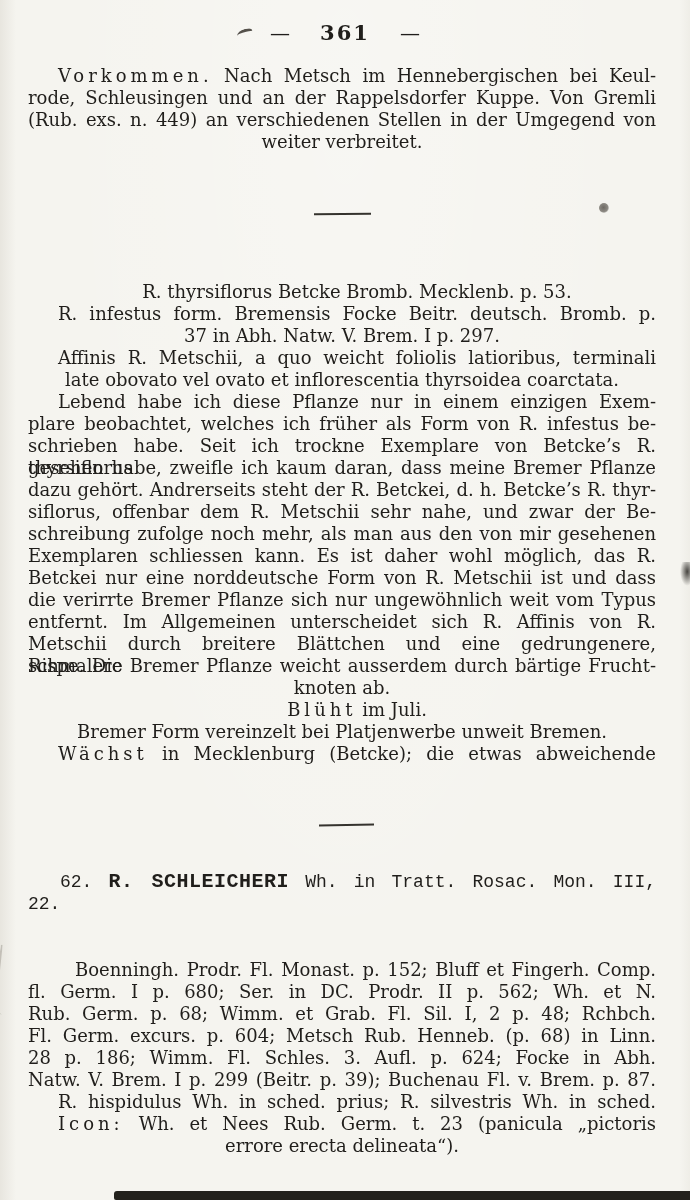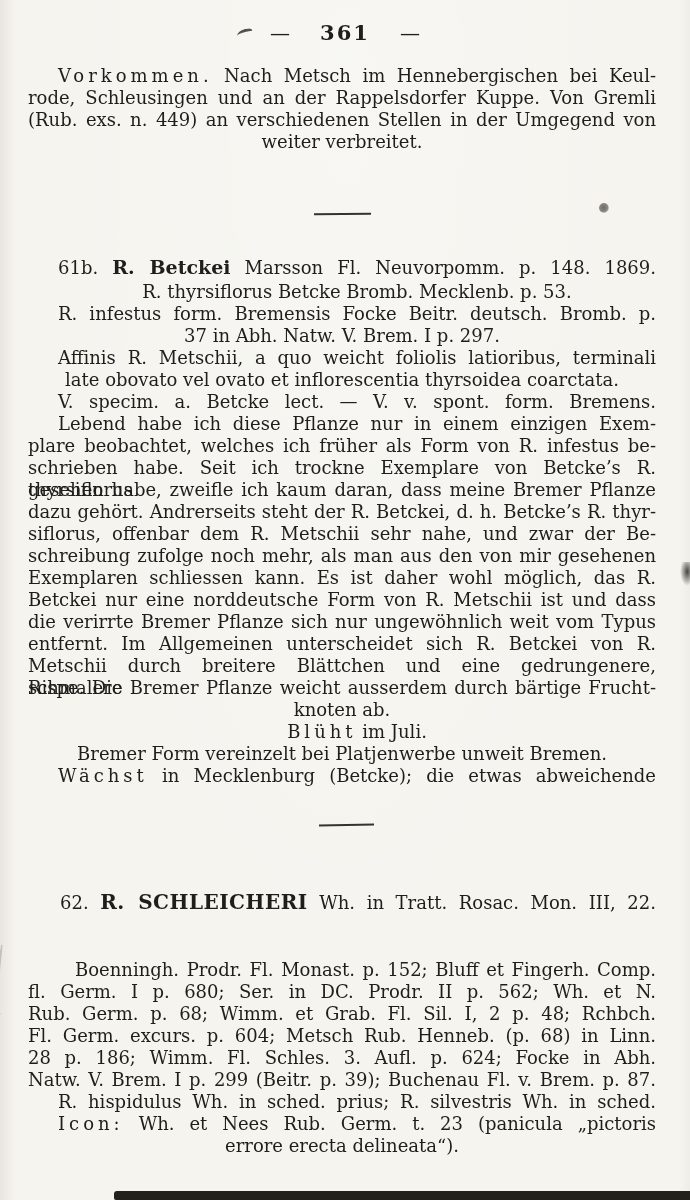--- a/index.html
+++ b/index.html
@@ -73,14 +73,6 @@
   <div class="rule rule1"></div>
   <div class="artifact dot"></div>
 
-  <div class="col h61">
-    <div class="ln j ind">
-      <span>61b.</span>
-      <span class="bold-species">R. Betckei</span>
-      <span>Marsson Fl. Neuvorpomm. p. 148.</span>
-      <span>1869.</span>
-    </div>
-  </div>
 
   <div class="col flow1">
     <div class="ln ind">R. thyrsiflorus Betcke Bromb. Mecklenb. p. 53.</div>

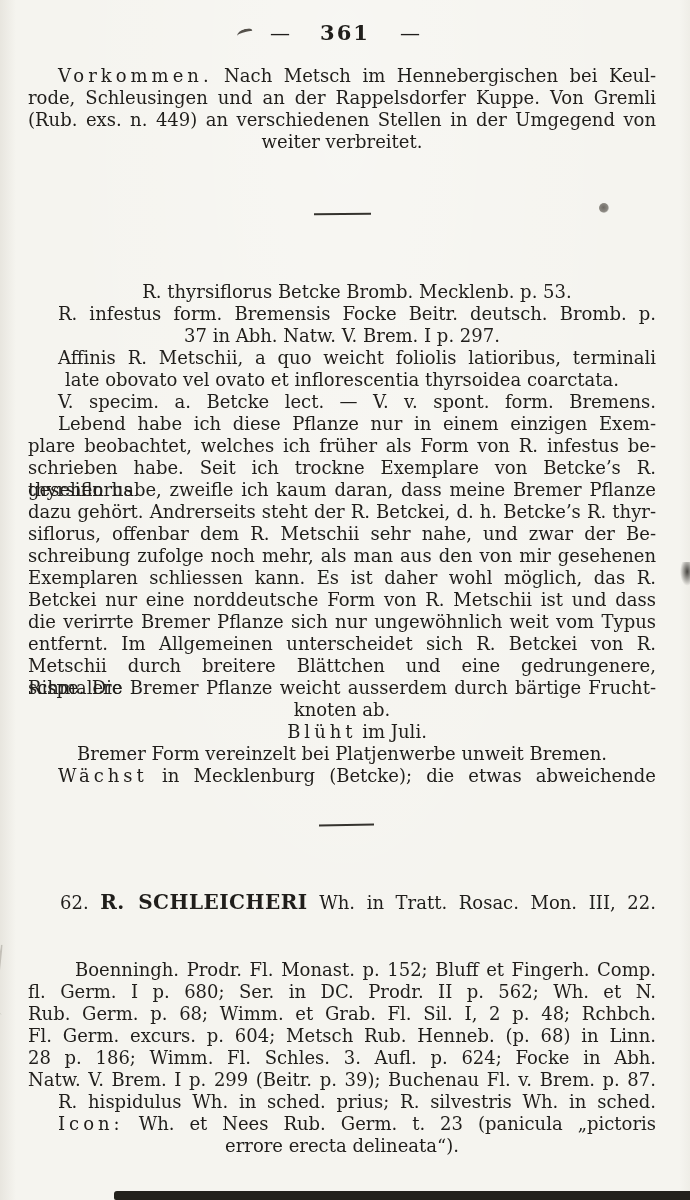--- a/index.html
+++ b/index.html
@@ -80,7 +80,6 @@
     <div class="ln">37 in Abh. Natw. V. Brem. I p. 297.</div>
     <div class="ln j ind">Affinis R. Metschii, a quo weicht foliolis latioribus, terminali</div>
     <div class="ln">late obovato vel ovato et inflorescentia thyrsoidea coarctata.</div>
-    <div class="ln j ind">V. specim. a. Betcke lect. — V. v. spont. form. Bremens.</div>
     <div class="ln j ind">Lebend habe ich diese Pflanze nur in einem einzigen Exem-</div>
     <div class="ln j">plare beobachtet, welches ich früher als Form von R. infestus be-</div>
     <div class="ln j">schrieben habe. Seit ich trockne Exemplare von Betcke’s R. thyrsiflorus</div>

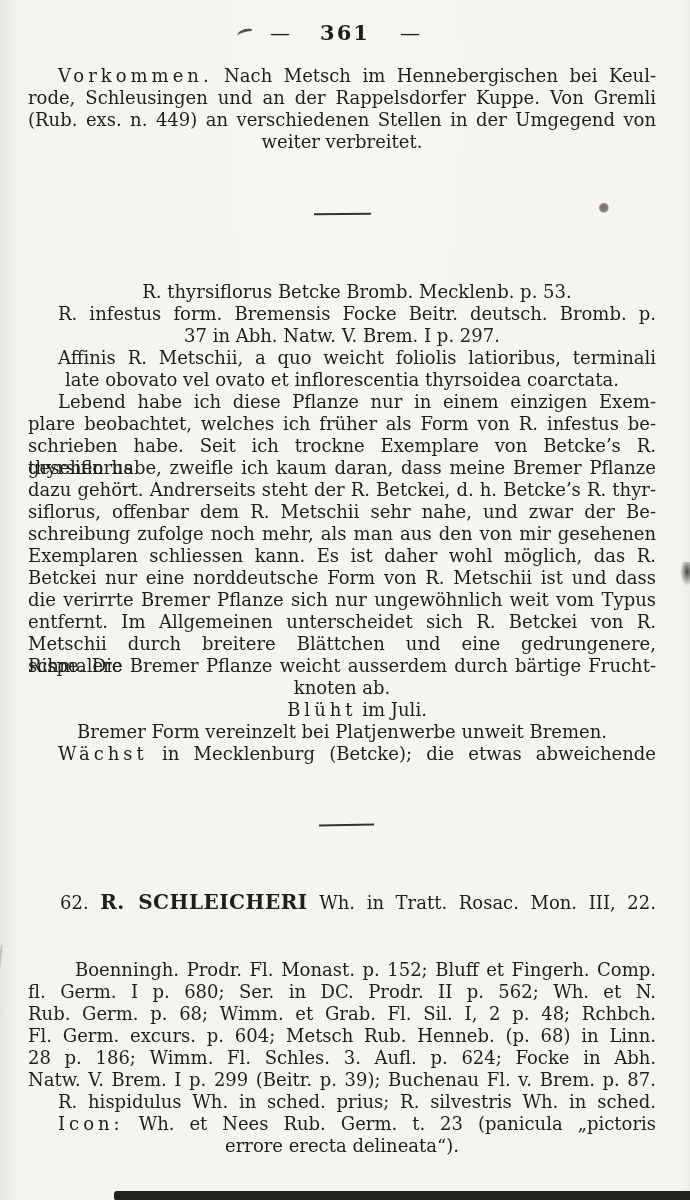--- a/index.html
+++ b/index.html
@@ -90,7 +90,7 @@
     <div class="ln j">Exemplaren schliessen kann. Es ist daher wohl möglich, das R.</div>
     <div class="ln j">Betckei nur eine norddeutsche Form von R. Metschii ist und dass</div>
     <div class="ln j">die verirrte Bremer Pflanze sich nur ungewöhnlich weit vom Typus</div>
-    <div class="ln j">entfernt. Im Allgemeinen unterscheidet sich R. Betckei von R.</div>
+    <div class="ln j">entfernt. Im Allgemeinen unterscheidet sich R. Affinis von R.</div>
     <div class="ln j">Metschii durch breitere Blättchen und eine gedrungenere, schmalere</div>
     <div class="ln j">Rispe. Die Bremer Pflanze weicht ausserdem durch bärtige Frucht-</div>
     <div class="ln">knoten ab.</div>

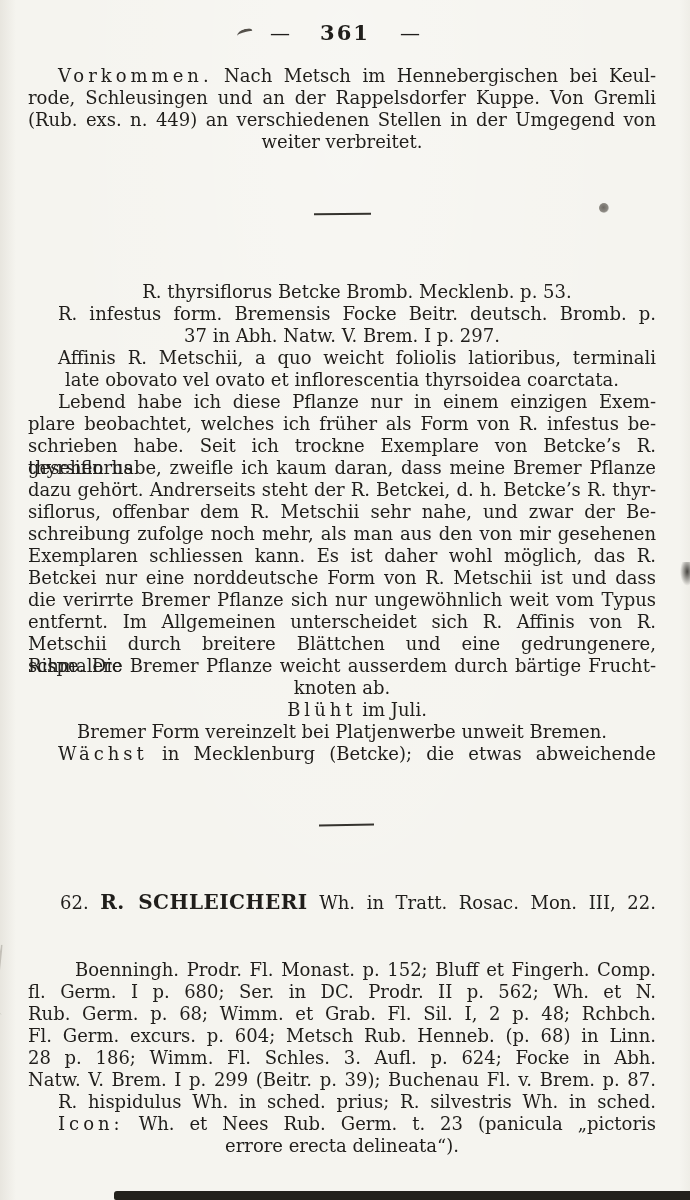--- a/index.html
+++ b/index.html
@@ -26,7 +26,7 @@
   .p1{top:65px;}
   .h61{top:256px;}
   .flow1{top:281px;}
-  .h62{top:891px;}
+  .h62{top:871px;font-family:Liberation Mono, monospace;}
   .flow2{top:942px;margin-top:17px;}
   .ln{height:22px;line-height:22px;text-align:center;}
   .j{text-align:justify;text-align-last:justify;}

